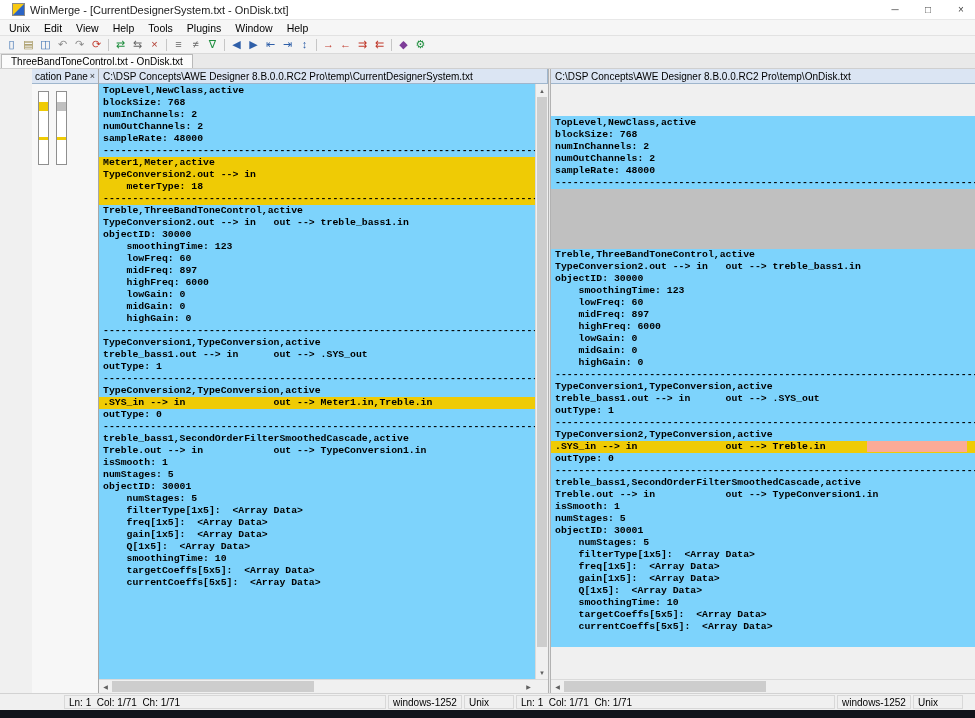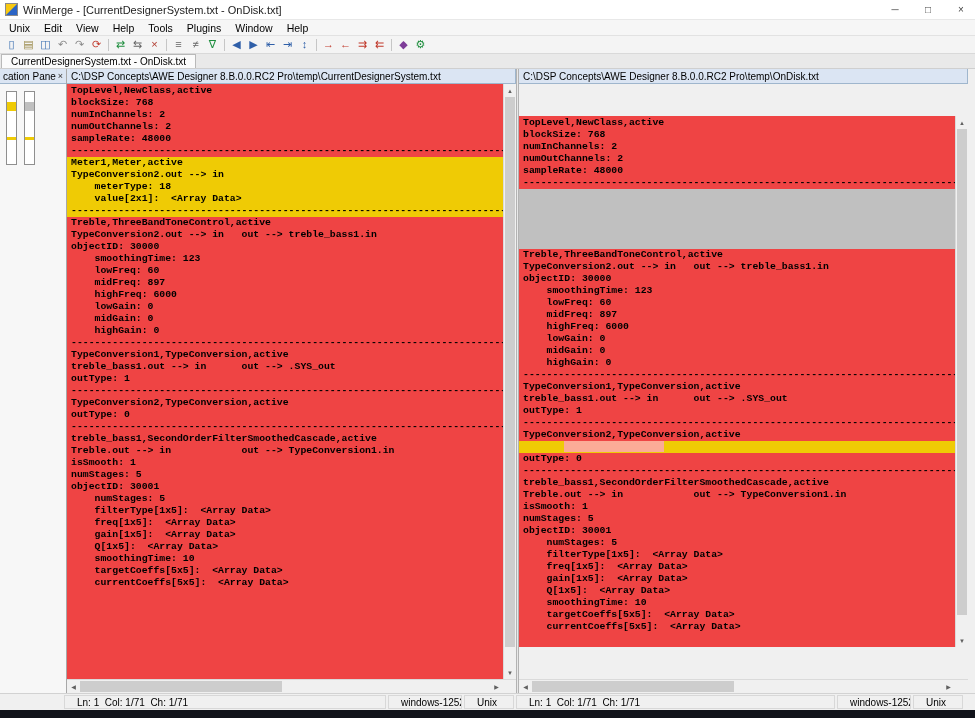--- a/index.html
+++ b/index.html
@@ -10,7 +10,7 @@
   .taskbar-strip { position:absolute; left:0; right:0; bottom:0; height:8px; background:#11131a; }
 
   
-  .titlebar { flex:0 0 20px; background:#ffffff; display:flex; align-items:center; padding-left:5px; gap:5px; border-bottom:1px solid #e8e8e8; }
+  .titlebar { flex:0 0 20px; background:#ffffff; display:flex; align-items:center; padding-left:12px; gap:5px; border-bottom:1px solid #e8e8e8; }
   .logo { width:13px; height:13px; border:1px solid #8a8a8a; background:linear-gradient(135deg,#f8c912 49%,#2b64c5 51%); flex:0 0 auto; }
   .title-text { flex:1; font-size:11px; color:#222; white-space:nowrap; overflow:hidden; }
   .win-btn { width:28px; height:19px; display:flex; align-items:center; justify-content:center; font-size:10px; color:#444; flex:0 0 auto; }

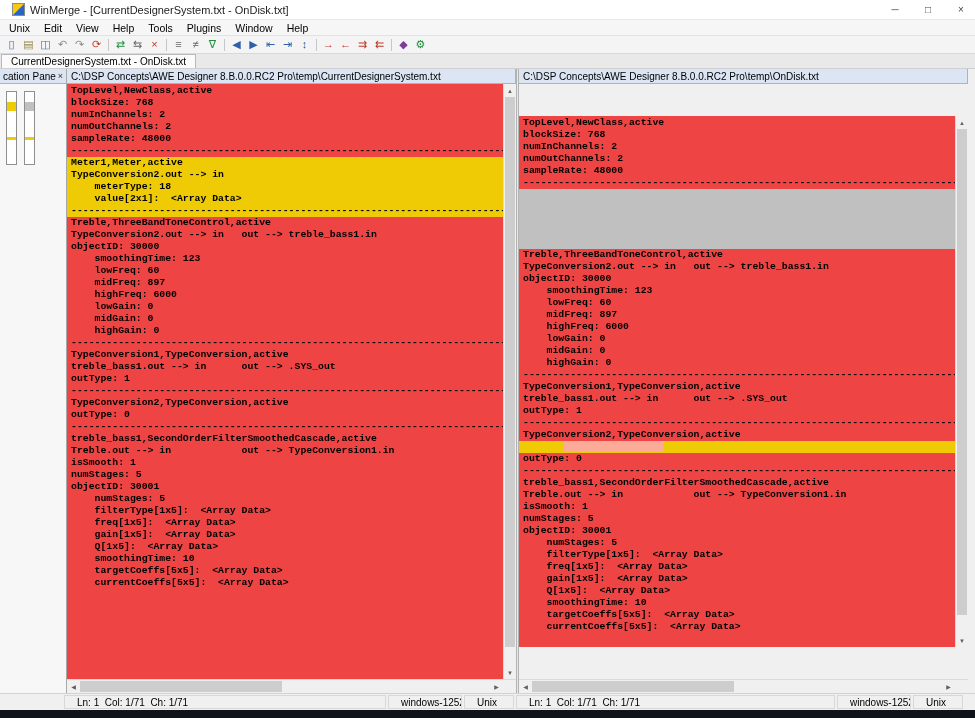--- a/index.html
+++ b/index.html
@@ -135,7 +135,7 @@
     </div>
 
   <div class="tabbar">
-    <div class="tab">CurrentDesignerSystem.txt - OnDisk.txt</div>
+    <div class="tab">ThreeBandToneControl.txt - OnDisk.txt</div>
   </div>
 
   <div class="main">

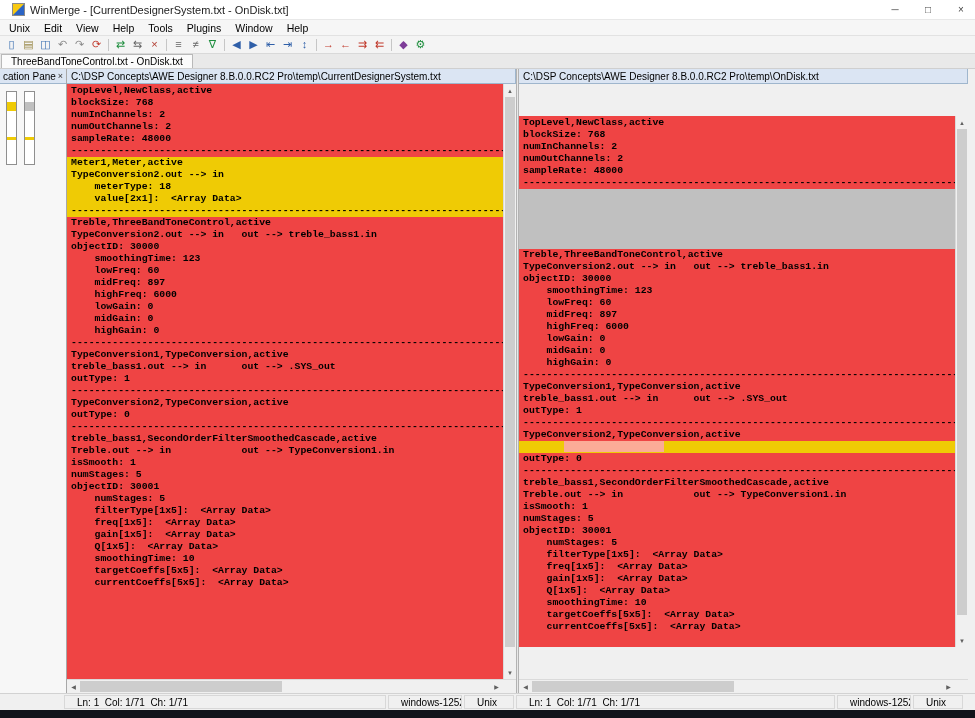--- a/index.html
+++ b/index.html
@@ -29,7 +29,7 @@
   .tab { height:14px; background:#fbfbfb; border:1px solid #b9b9b9; border-bottom:none; font-size:10px; padding:0 9px; display:flex; align-items:center; white-space:nowrap; }
 
   
-  .main { flex:1; display:flex; min-height:0; }
+  .main { flex:1; display:flex; min-height:0;padding-left:32px; }
 
   .loc-pane { flex:0 0 62px; display:flex; flex-direction:column; border-right:1px solid #a8a8a8; background:#f7f7f7; }
   .loc-header { flex:0 0 15px; background:var(--c-header,#dbe5f3); border-bottom:1px solid #9fb6cd; display:flex; align-items:center; font-size:10px; padding:0 3px; gap:2px; }

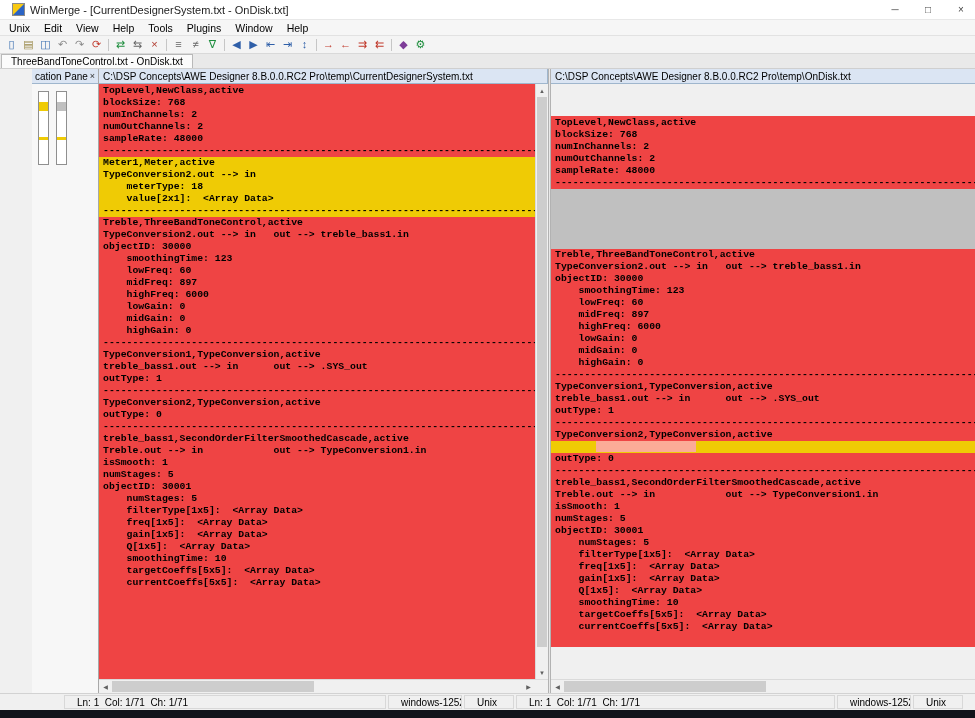--- a/index.html
+++ b/index.html
@@ -45,7 +45,7 @@
   .pane.left  { flex:0 0 449px; }
   .pane.right { flex:0 0 449px;gap:32px; }
   .pane-header { flex:0 0 15px; background:var(--c-header,#dbe5f3); border-bottom:1px solid #9fb6cd; border-right:1px solid #9fb6cd; font-size:10px; display:flex; align-items:center; padding:0 4px; white-space:nowrap; overflow:hidden; }
-  .pane-body { flex:1; display:flex; min-height:0; background:#ef4444; }
+  .pane-body { flex:1; display:flex; min-height:0; background:#7dd3fc; }
   .lines { flex:1; overflow:hidden; padding-top:1px; }
   .line { height:12px; line-height:12px; font-family:"Liberation Mono","DejaVu Sans Mono",monospace; font-weight:bold; font-size:9.8px; white-space:pre; padding-left:4px; color:#000; }
   .hl-d { background:var(--c-diff,#efcb05); }

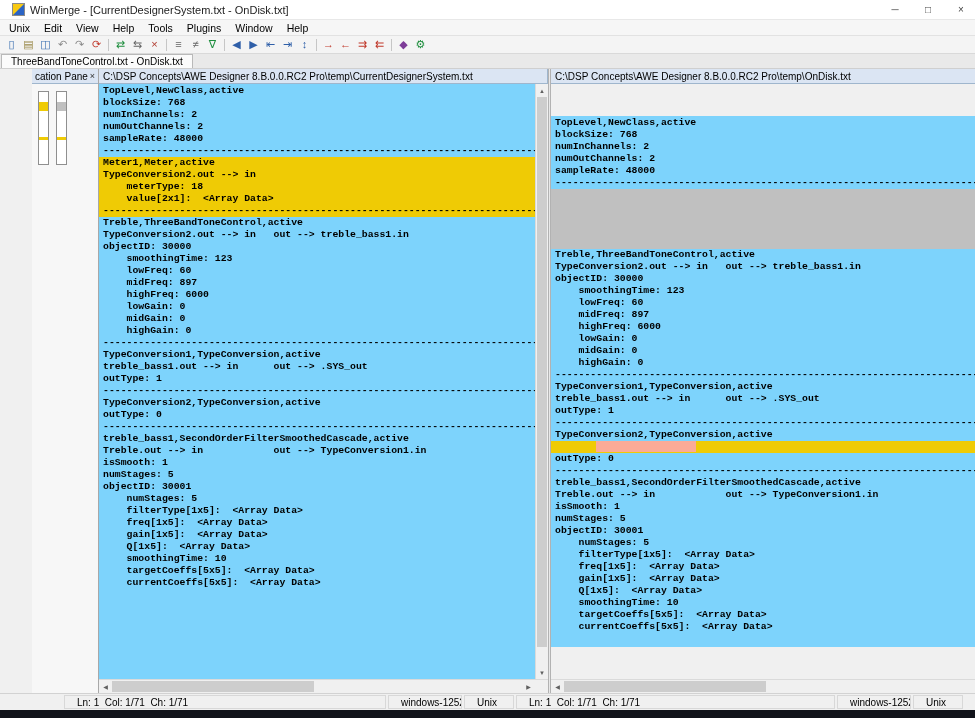--- a/index.html
+++ b/index.html
@@ -170,7 +170,6 @@
             <div class="line hl-d"><span>Meter1,Meter,active</span></div>
             <div class="line hl-d"><span>TypeConversion2.out --&gt; in</span></div>
             <div class="line hl-d"><span>    meterType: 18</span></div>
-            <div class="line hl-d"><span>    value[2x1]:  &lt;Array Data&gt;</span></div>
             <div class="line hl-d"><span>----------------------------------------------------------------------------------------------------</span></div>
             <div class="line"><span>Treble,ThreeBandToneControl,active</span></div>
             <div class="line"><span>TypeConversion2.out --&gt; in   out --&gt; treble_bass1.in</span></div>

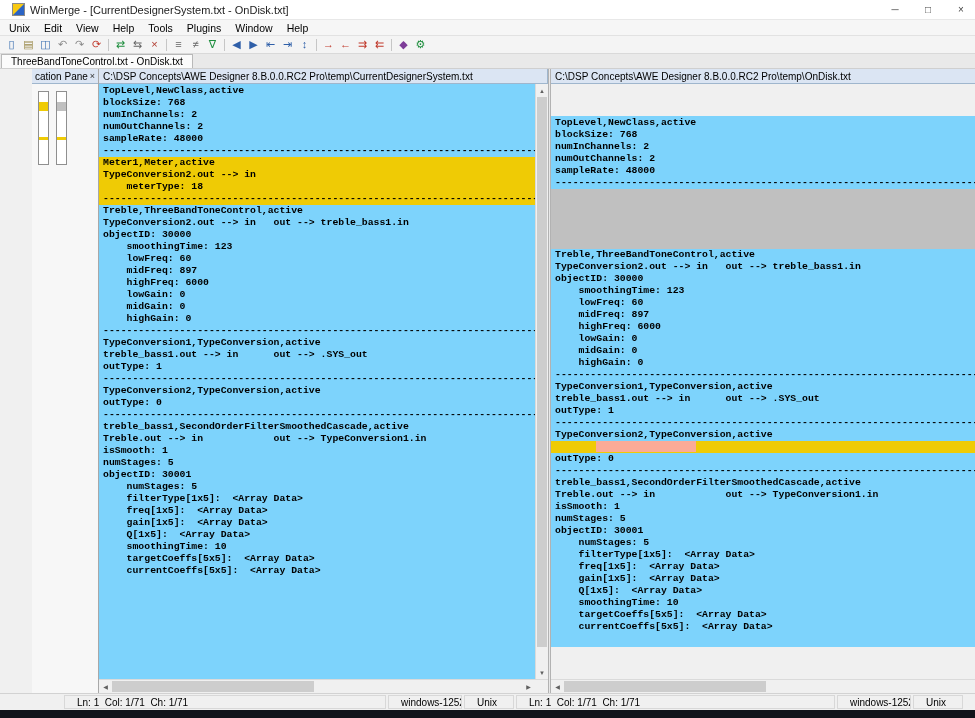--- a/index.html
+++ b/index.html
@@ -187,6 +187,7 @@
             <div class="line"><span>outType: 1</span></div>
             <div class="line"><span>----------------------------------------------------------------------------------------------------</span></div>
             <div class="line"><span>TypeConversion2,TypeConversion,active</span></div>
+            <div class="line hl-d"><span>.SYS_in --&gt; in               out --&gt; Meter1.in,Treble.in</span></div>
             <div class="line"><span>outType: 0</span></div>
             <div class="line"><span>----------------------------------------------------------------------------------------------------</span></div>
             <div class="line"><span>treble_bass1,SecondOrderFilterSmoothedCascade,active</span></div>

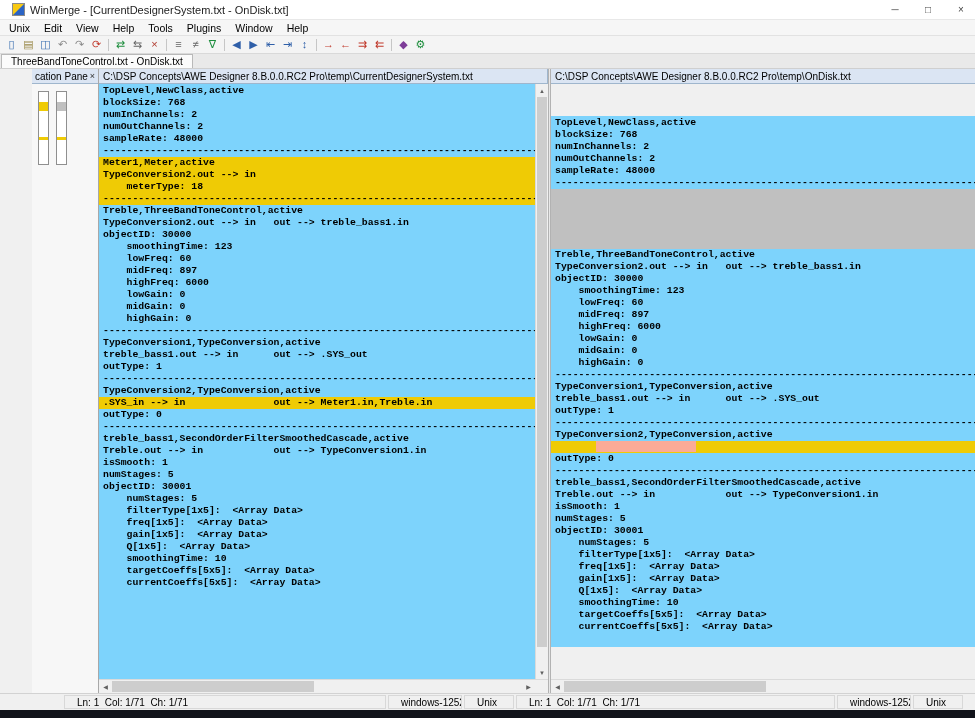--- a/index.html
+++ b/index.html
@@ -252,7 +252,7 @@
             <div class="line"><span>outType: 1</span></div>
             <div class="line"><span>----------------------------------------------------------------------------------------------------</span></div>
             <div class="line"><span>TypeConversion2,TypeConversion,active</span></div>
-            <div class="line hl-d"><span>       </span><span class="word-del">                 </span></div>
+            <div class="line hl-d"><span>.SYS_in --&gt; in               out --&gt; Treble.in</span><span>       </span><span class="word-del">                 </span></div>
             <div class="line"><span>outType: 0</span></div>
             <div class="line"><span>----------------------------------------------------------------------------------------------------</span></div>
             <div class="line"><span>treble_bass1,SecondOrderFilterSmoothedCascade,active</span></div>

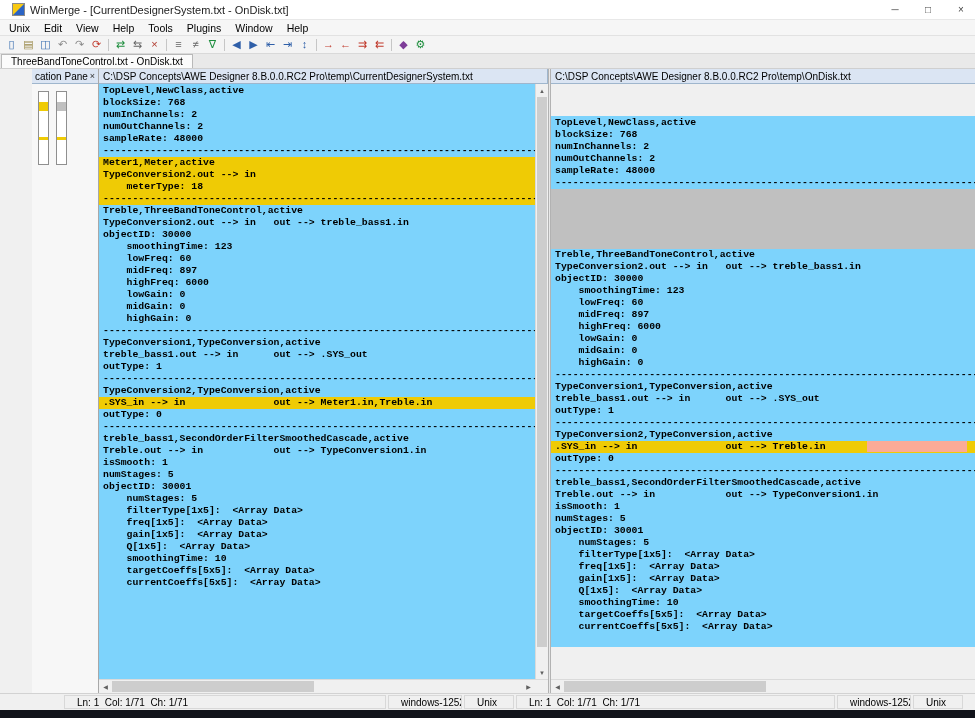--- a/index.html
+++ b/index.html
@@ -74,7 +74,7 @@
   .sb-group.l { flex:0 0 452px; }
   .sb-group.r { flex:0 0 449px; }
   .sb-tail { flex:0 0 12px; }
-  .sb-cell { border:1px solid #d8d8d8; margin:1px 0 1px 2px; padding:0 12px; display:flex; align-items:center; white-space:pre; overflow:hidden; }
+  .sb-cell { border:1px solid #d8d8d8; margin:1px 0 1px 2px; padding:0 4px; display:flex; align-items:center; white-space:pre; overflow:hidden; }
   .sb-pos { flex:1; }
   .sb-enc { flex:0 0 74px; }
   .sb-eol { flex:0 0 50px; }

